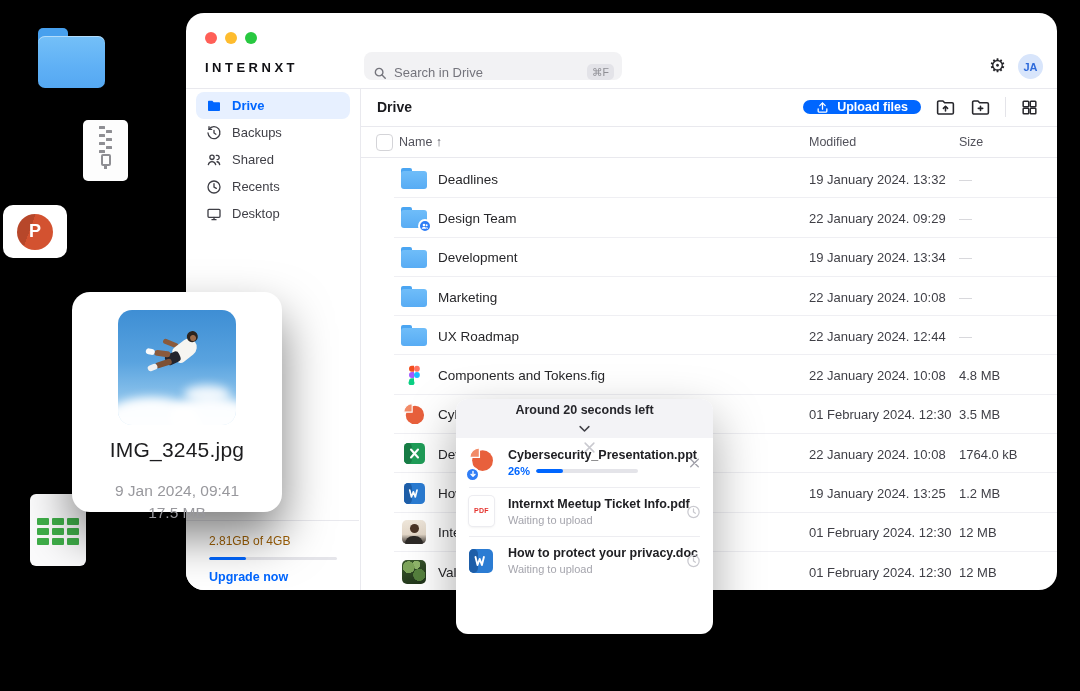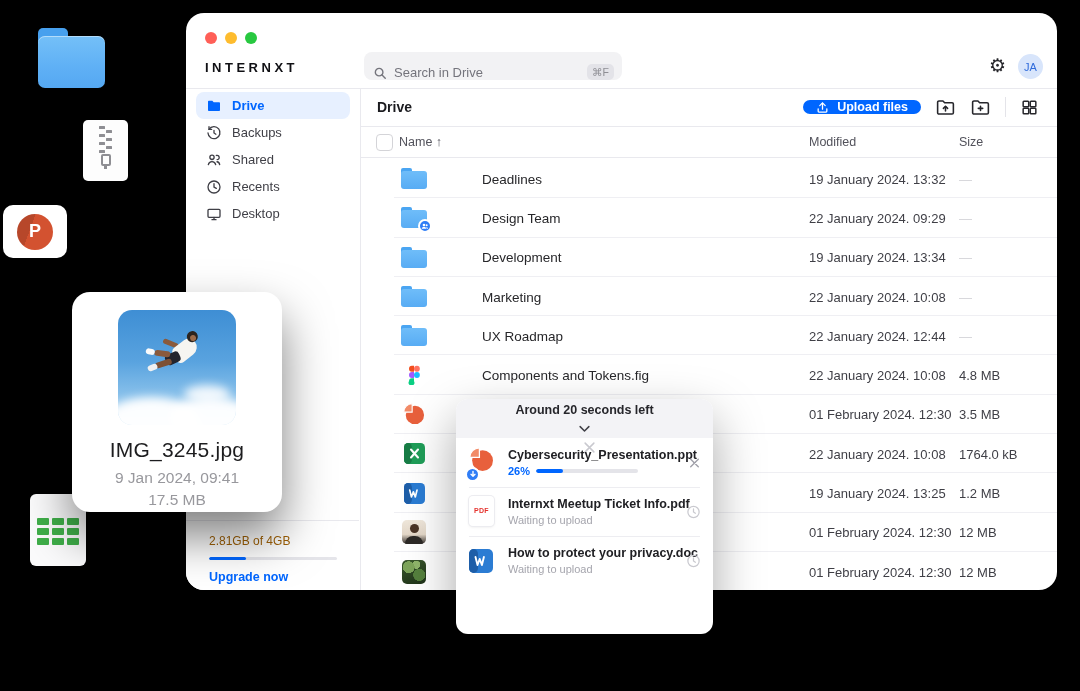--- a/index.html
+++ b/index.html
@@ -86,7 +86,7 @@
   .kbd { background:#e3e3e8; color:#8e8e94; font-size:10.5px; padding:2px 5px; border-radius:5px; }
   .gear { position:absolute; right:51px; top:42px; font-size:19px; line-height:22px; color:#26262b; }
   .avatar { position:absolute; right:14px; top:41px; width:25px; height:25px; border-radius:50%; background:#d8e5fb;
-        color:#2f6bdb; font-size:11px; font-weight:400; display:flex; align-items:center; justify-content:center; }
+        color:#2f6bdb; font-size:11px; font-weight:700; display:flex; align-items:center; justify-content:center; }
 
   .toolbar { position:absolute; left:0; right:0; top:75px; height:39px; border-bottom:1px solid #e9e9ee;
         display:flex; align-items:center; padding:0 18px 0 16px; }

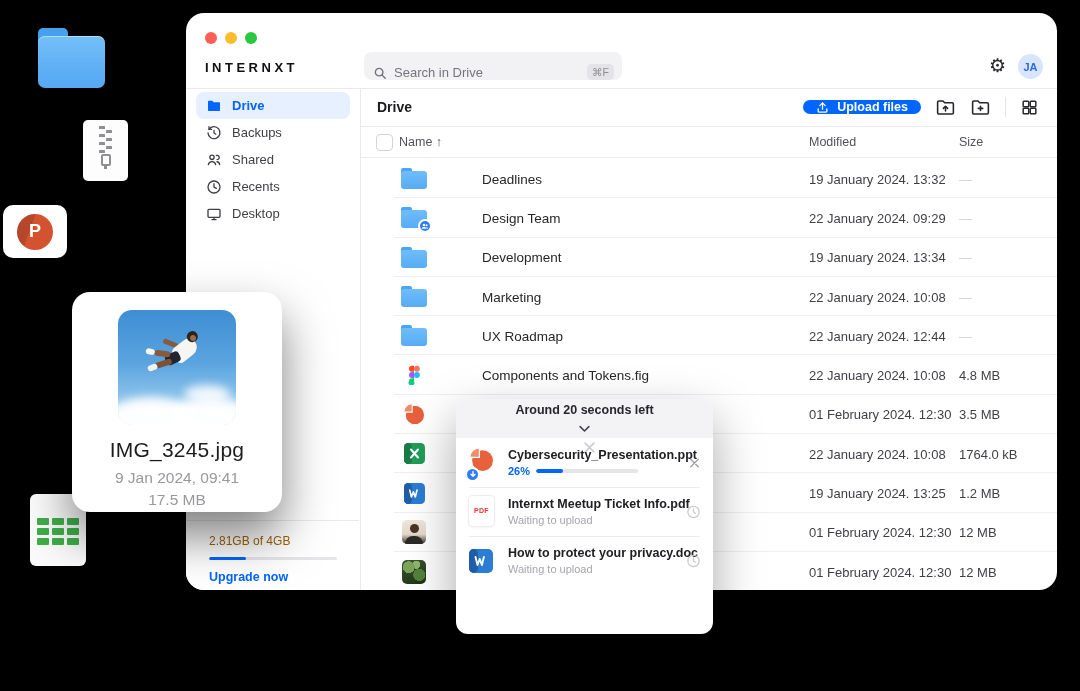--- a/index.html
+++ b/index.html
@@ -108,7 +108,7 @@
   .row::after { content:""; position:absolute; left:33px; right:0; bottom:0; height:1px; background:#efeff3; }
   .row-iconbox { position:absolute; left:40px; top:50%; transform:translateY(-50%); width:26px; height:26px;
         display:flex; align-items:center; justify-content:center; }
-  .row-name { position:absolute; left:77px; top:50%; transform:translateY(-50%); font-size:13.5px; color:#27272a; font-weight:500; white-space:nowrap;margin-left:44px; }
+  .row-name { position:absolute; left:77px; top:50%; transform:translateY(-50%); font-size:13.5px; color:#27272a; font-weight:500; white-space:nowrap; }
   .row-mod  { position:absolute; left:448px; top:50%; transform:translateY(-50%); font-size:13px; color:#3f3f46; white-space:nowrap; }
   .row-size { position:absolute; left:598px; top:50%; transform:translateY(-50%); font-size:13px; color:#3f3f46; }
   .row-size.empty { color:#d4d4d8; }

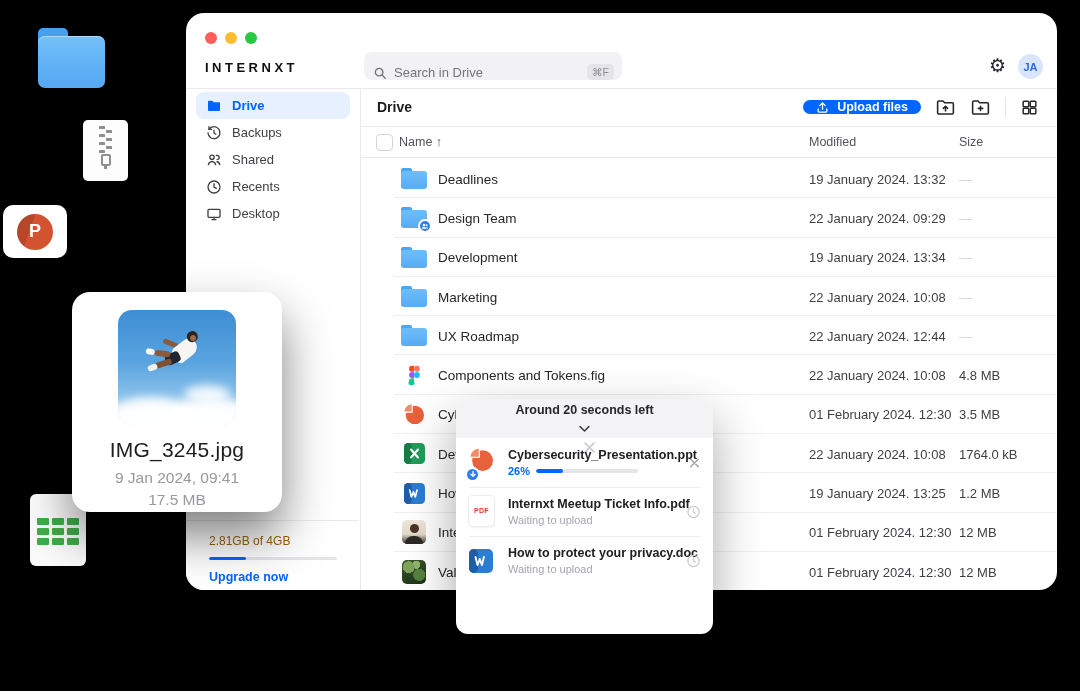--- a/index.html
+++ b/index.html
@@ -51,7 +51,7 @@
   .p-shoe1 { position:absolute; left:2px; top:10px; width:9px; height:6px; border-radius:3px; background:#fbfbfb; transform:rotate(20deg); }
   .p-shoe2 { position:absolute; left:1px; top:26px; width:10px; height:6px; border-radius:3px; background:#f1f1f1; transform:rotate(-12deg); }
   .img-title { margin-top:13px; font-size:21px; color:#1d1d1f; letter-spacing:.2px; }
-  .img-date { margin-top:7px; font-size:15.5px; color:#98989d; }
+  .img-date { margin-top:20px; font-size:15.5px; color:#98989d; }
   .img-size { margin-top:4px; font-size:15.5px; color:#98989d; }
 
   

